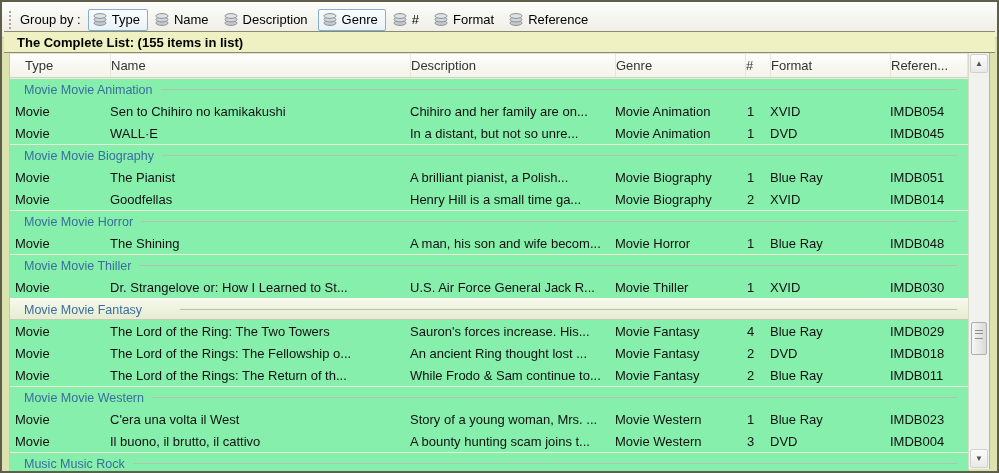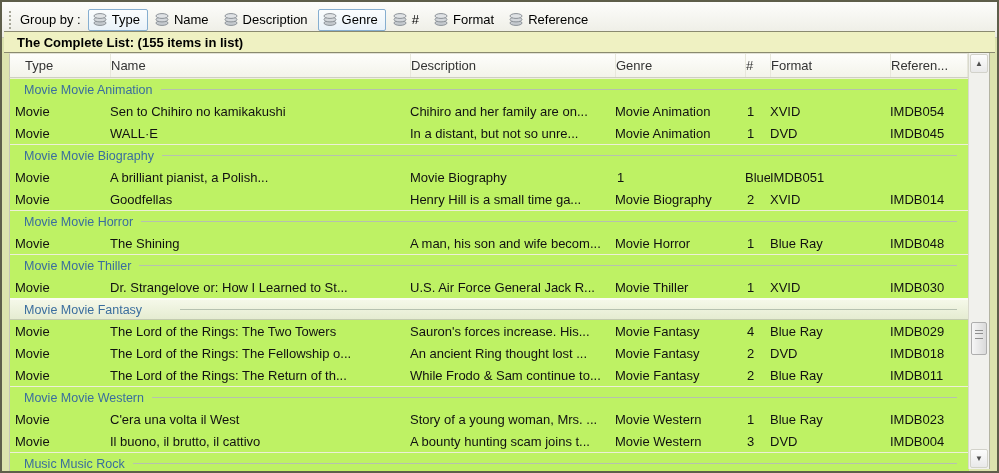--- a/index.html
+++ b/index.html
@@ -43,7 +43,7 @@
   
   .list-body {
     position:absolute; left:7px; top:76px; width:959px; bottom:0;
-    border-left:1px solid #c6c6b6; background:#bef264; overflow:hidden; font-size:13px;
+    border-left:1px solid #c6c6b6; background:#86efac; overflow:hidden; font-size:13px;
   }
   .row {
     height:22px; display:grid; grid-template-columns:95px 300px 205px 130px 25px 120px auto;

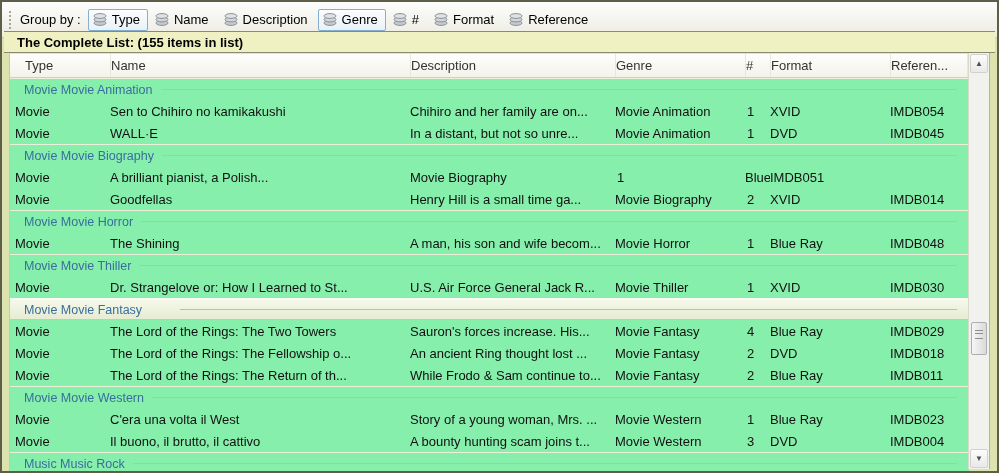--- a/index.html
+++ b/index.html
@@ -212,6 +212,7 @@
 
   <div class="row">
     <div class="cell">Movie</div>
+    <div class="cell">The Pianist</div>
     <div class="cell">A brilliant pianist, a Polish...</div>
     <div class="cell">Movie Biography</div>
     <div class="cell num">1</div>

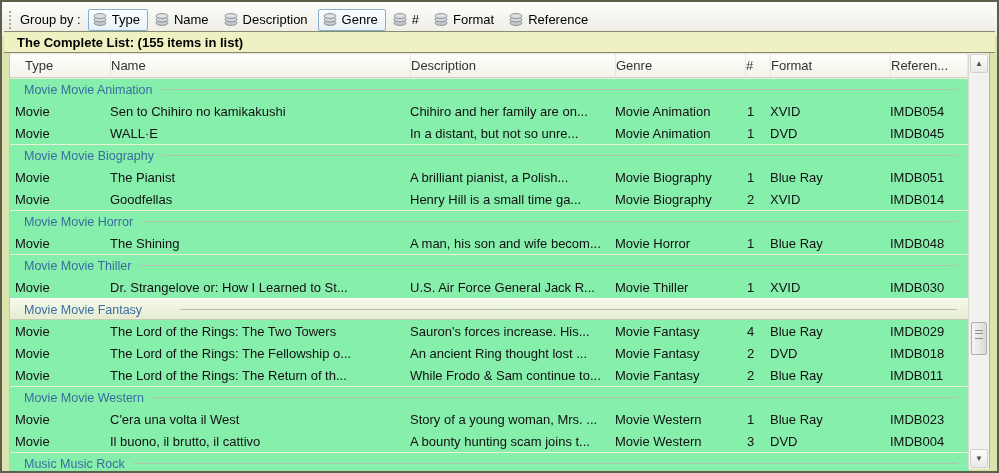--- a/index.html
+++ b/index.html
@@ -267,7 +267,7 @@
 
   <div class="row">
     <div class="cell">Movie</div>
-    <div class="cell">The Lord of the Rings: The Two Towers</div>
+    <div class="cell">The Lord of the Ring: The Two Towers</div>
     <div class="cell">Sauron's forces increase. His...</div>
     <div class="cell">Movie Fantasy</div>
     <div class="cell num">4</div>

